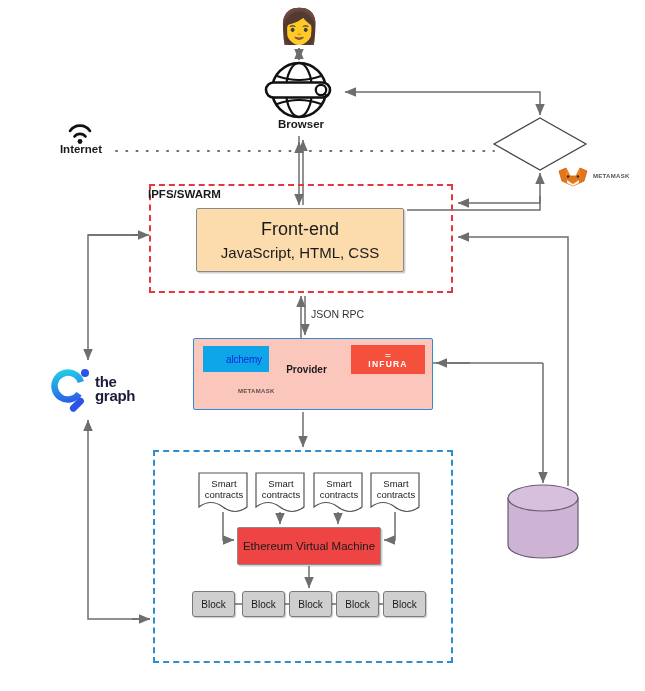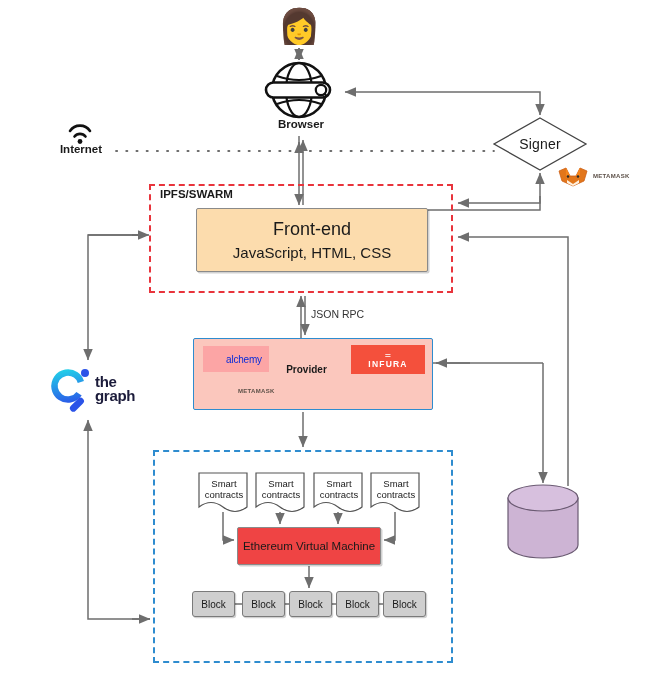--- a/index.html
+++ b/index.html
@@ -241,9 +241,6 @@
   <div class="node" id="wifi"></div>
   <div class="node" id="internet-label">Internet</div>
 
-  <div class="node" id="signer">
-    <div id="signer-text">Signer</div>
-  </div>
   <div class="node" id="metamask-signer">
     <div style="width:34px;height:22px"></div>
     <span class="mm-word">METAMASK</span>

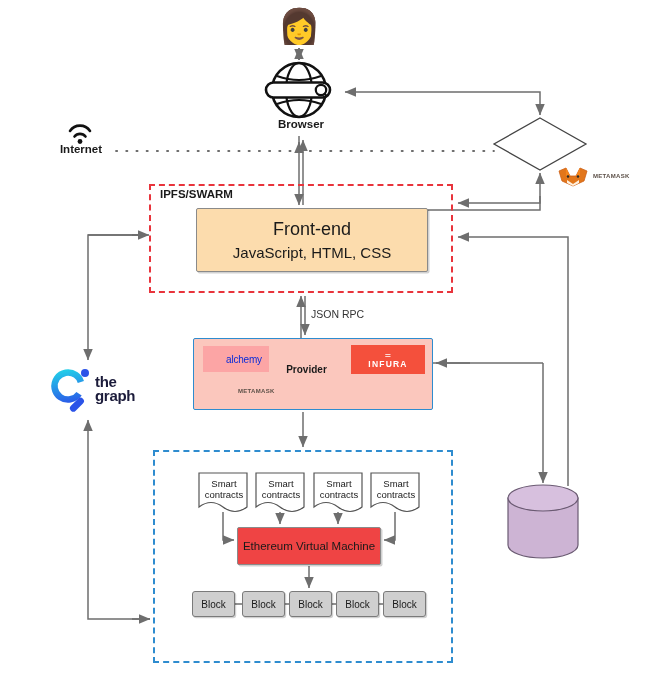--- a/index.html
+++ b/index.html
@@ -40,7 +40,7 @@
   
   #ipfs-group { left: 149px; top: 184px; width: 304px; height: 109px;
                 border: 2px dashed #e8343c; }
-  #ipfs-group-label { left: 160px; top: 188px; font-size: 11.5px; font-weight: bold; }
+  #ipfs-group-label { left: 148px; top: 188px; font-size: 11.5px; font-weight: bold; }
 
   
   #frontend { left: 196px; top: 208px; width: 232px; height: 64px;

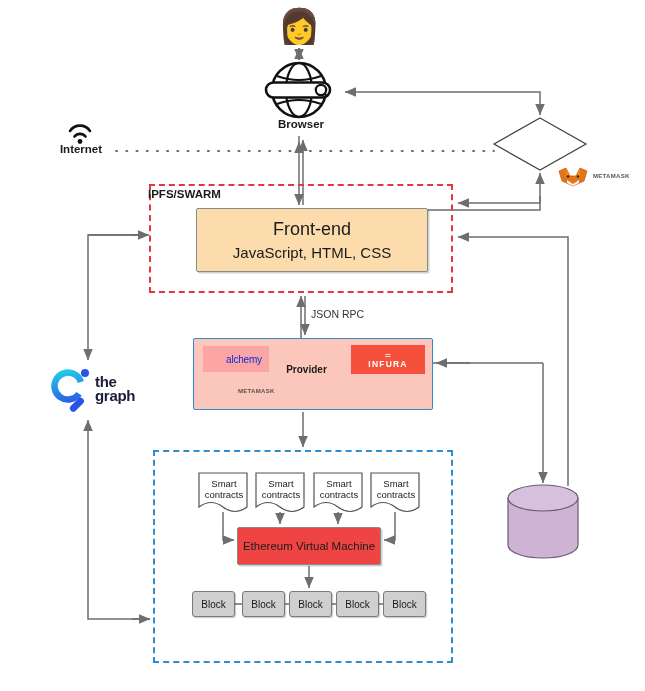--- a/index.html
+++ b/index.html
@@ -43,7 +43,7 @@
   #ipfs-group-label { left: 148px; top: 188px; font-size: 11.5px; font-weight: bold; }
 
   
-  #frontend { left: 196px; top: 208px; width: 232px; height: 64px;
+  #frontend { left: 196px; top: 208px; width: 208px; height: 64px;
               background: #fcdcad; border: 1px solid #8a8a8a; border-radius: 2px;
               box-shadow: 1.5px 1.5px 0 rgba(0,0,0,.18);
               display: flex; flex-direction: column; align-items: center; justify-content: center; }

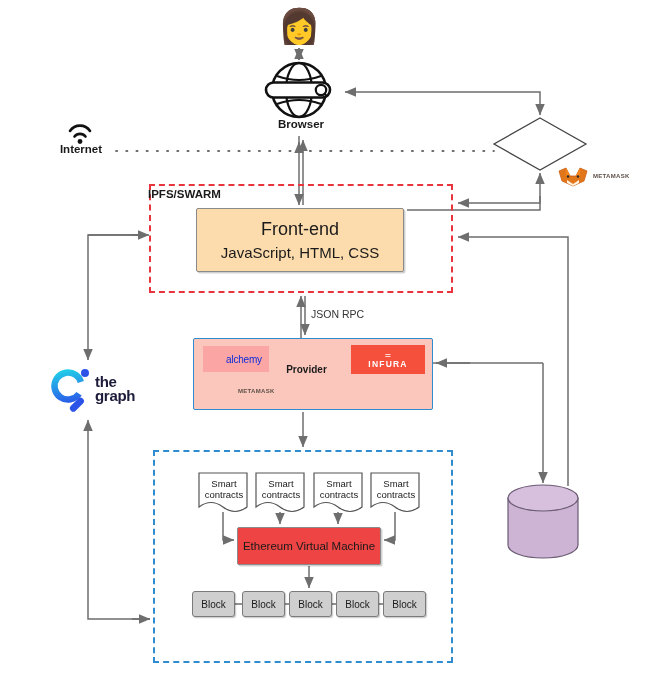--- a/index.html
+++ b/index.html
@@ -58,7 +58,7 @@
               background: #fbc7bd; border: 1.6px solid #2e8ccf; border-radius: 2px; }
   #provider-title { position: absolute; left: 0; right: 13px; top: 25px; text-align: center; font-size: 10px; font-weight: bold; }
   .logo-tile { position: absolute; }
-  #logo-alchemy { left: 9px; top: 7px; width: 66px; height: 26px; background: #fca5a5;
+  #logo-alchemy { left: 9px; top: 7px; width: 66px; height: 26px; background: #0ea5e9;
                   display: flex; align-items: center; justify-content: center; gap: 2px; }
   .alchemy-word { font-size: 10px; color: #0a2bd8; letter-spacing: -.2px; }
   #logo-metamask { left: 9px; top: 40px; width: 78px; height: 24px; display: flex; align-items: center; gap: 3px; }

